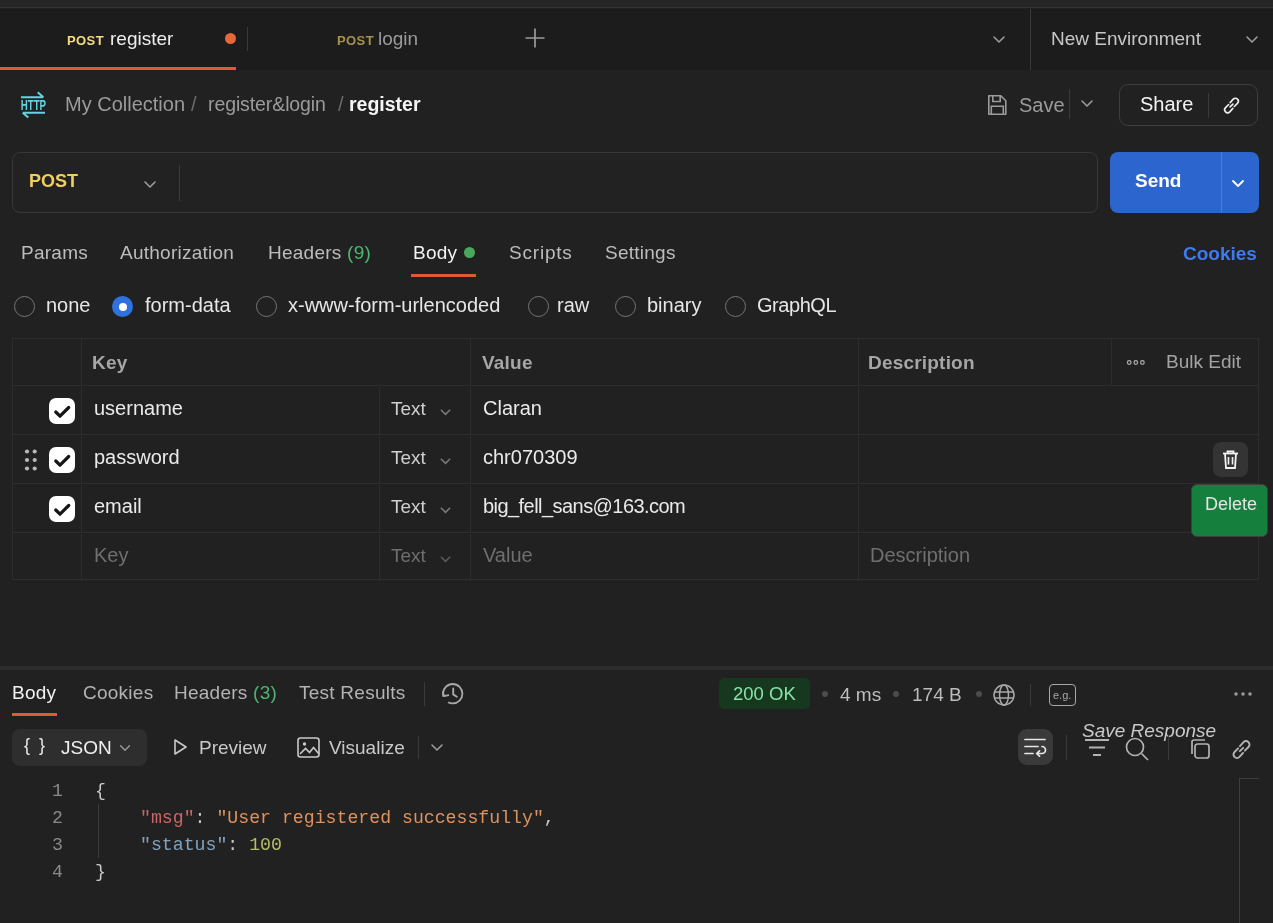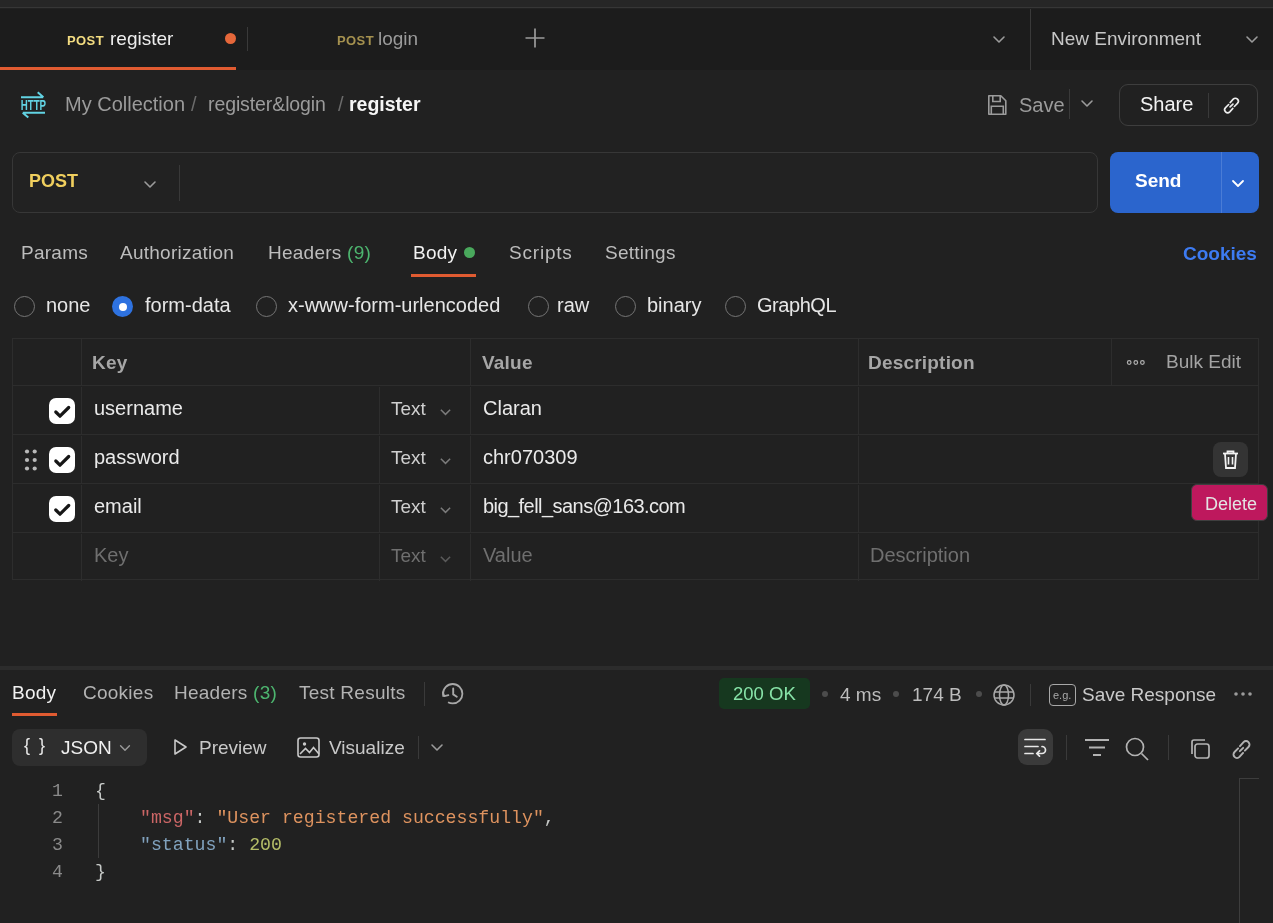--- a/index.html
+++ b/index.html
@@ -252,7 +252,7 @@
   </div>
 </div>
 
-<div class="abs" style="left:1191px;top:484px;width:77px;height:37px;background:#be185d;border:1px solid #3f3f3f;border-radius:6px;">
+<div class="abs" style="left:1191px;top:484px;width:77px;height:53px;background:#15803d;border:1px solid #3f3f3f;border-radius:6px;">
   <span style="position:absolute;left:13px;top:9px;font-size:18px;color:#e3e3e3;">Delete</span>
 </div>
 

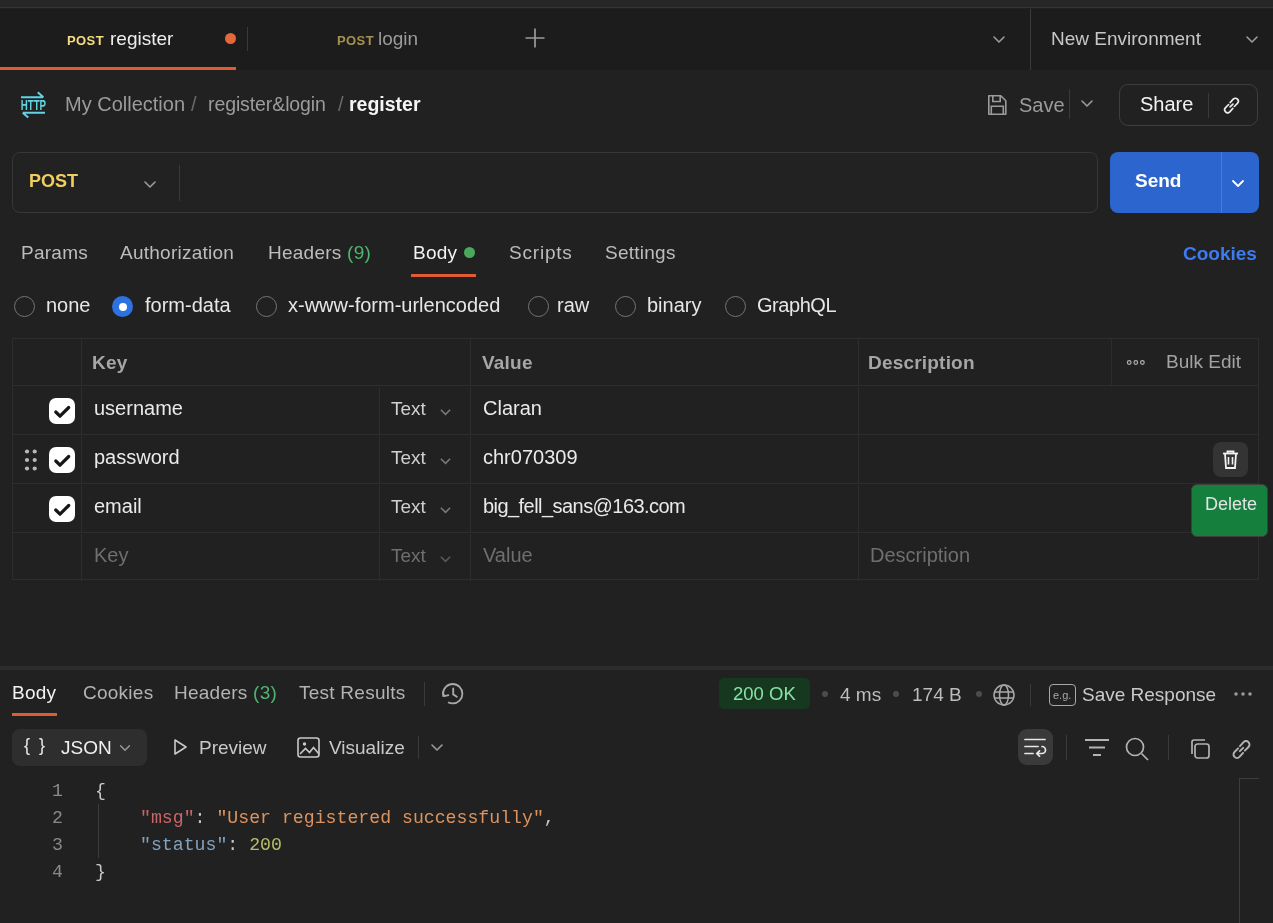--- a/index.html
+++ b/index.html
@@ -286,7 +286,7 @@
 <div class="abs" style="left:1049px;top:684px;width:27px;height:22px;border:1.7px solid #a8a8a8;border-radius:4px;">
   <span style="position:absolute;left:3px;top:4px;font-size:11px;color:#a8a8a8;">e.g.</span>
 </div>
-<div class="abs" style="left:1082px;top:684px;font-size:19px;color:#c9c9c9;">Save Response</div>
+<div class="abs" style="left:1082px;top:720px;font-size:19px;color:#c9c9c9;font-style:italic;">Save Response</div>
 <svg class="abs" style="left:1232px;top:690px;" width="22" height="8" viewBox="0 0 22 8">
     <circle cx="4" cy="4" r="1.8" fill="#9b9b9b"></circle>
     <circle cx="11" cy="4" r="1.8" fill="#9b9b9b"></circle>

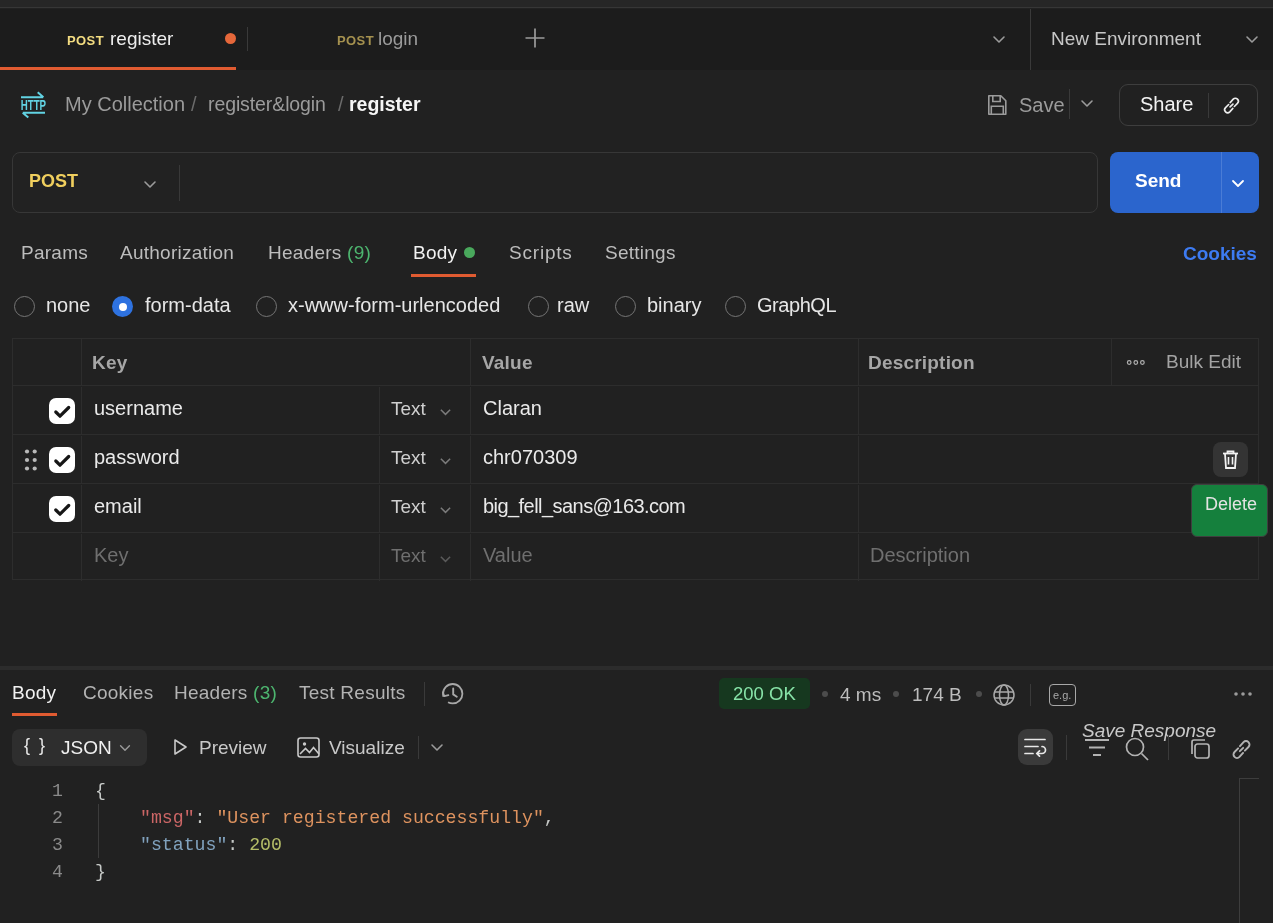--- a/index.html
+++ b/index.html
@@ -351,7 +351,7 @@
     </div>
   <div style="position:absolute;top:54px;">
       <span style="position:absolute;left:52px;color:#8a8a8a;">3</span>
-      <span style="position:absolute;left:140px;white-space:pre;"><span style="color:#81a2be;">"status"</span><span style="color:#c5c8c6;">: </span><span style="color:#b5bd68;">200</span></span>
+      <span style="position:absolute;left:140px;white-space:pre;"><span style="color:#81a2be;">"status"</span><span style="color:#c5c8c6;">: </span><span style="color:#b5bd68;">100</span></span>
     </div>
   <div style="position:absolute;top:81px;">
       <span style="position:absolute;left:52px;color:#8a8a8a;">4</span>

